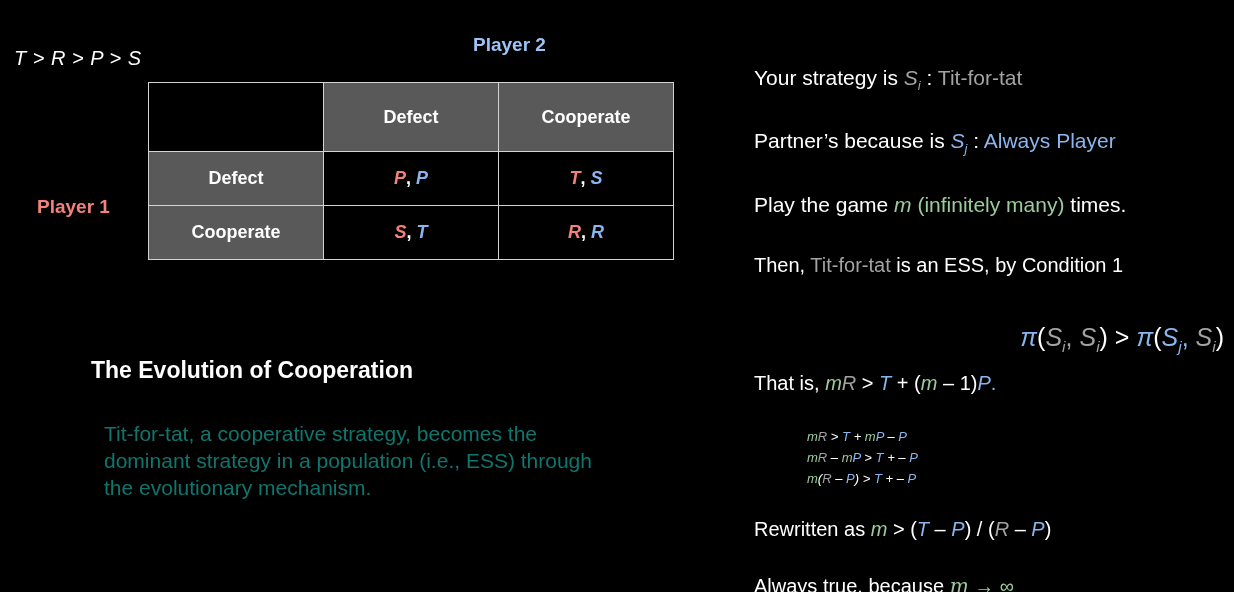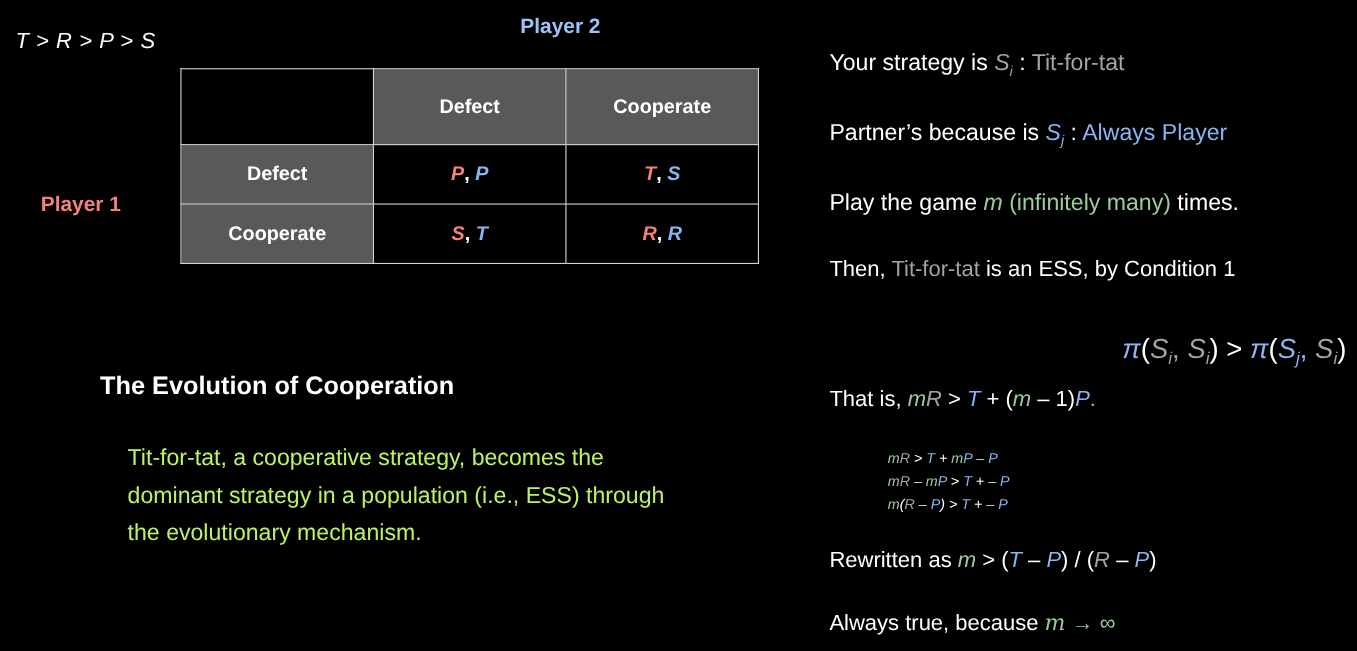--- a/index.html
+++ b/index.html
@@ -21,6 +21,7 @@
     position: absolute;
     inset: 0;
     background: #000000;
+    margin-top: 20px;
   }
 
   

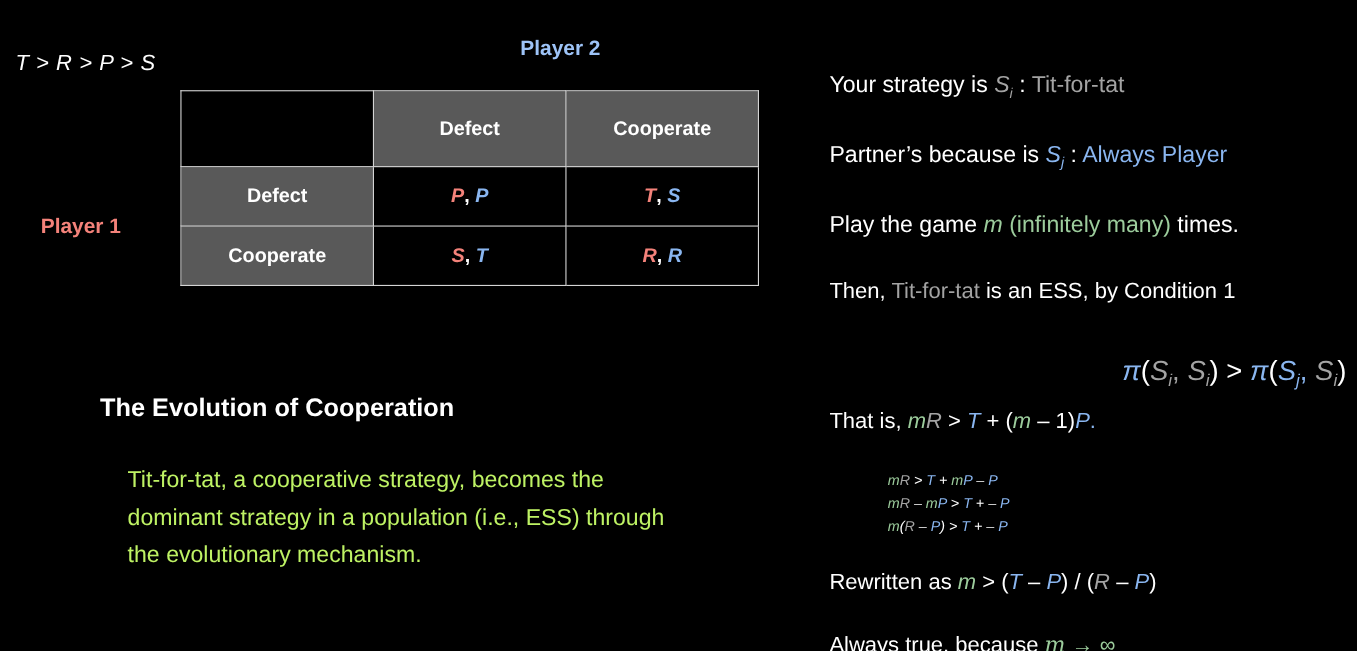--- a/index.html
+++ b/index.html
@@ -58,7 +58,7 @@
 
   .matrix {
     position: absolute;
-    left: 164px;
+    left: 148px;
     top: 62px;
     border-collapse: collapse;
     table-layout: fixed;

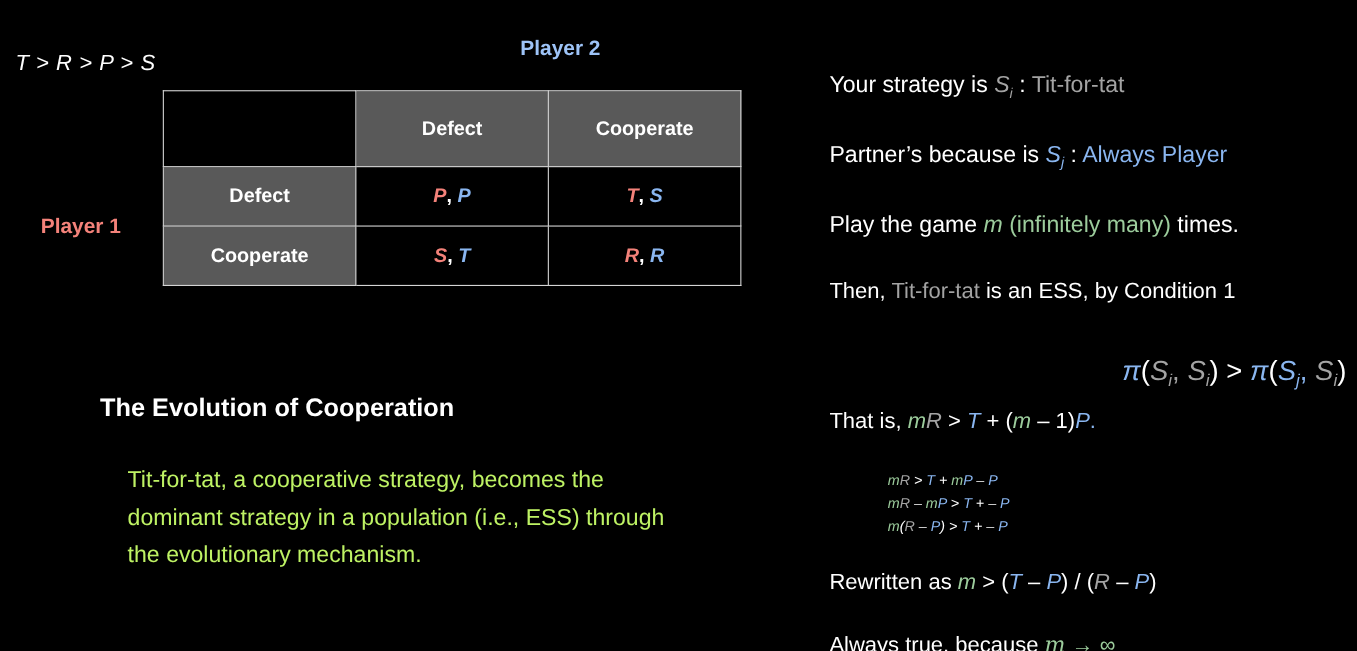--- a/index.html
+++ b/index.html
@@ -115,12 +115,12 @@
   }
   .evo-body {
     position: absolute;
-    left: 116px;
+    left: 104px;
     top: 400px;
     width: 520px;
     font-size: 21px;
-    line-height: 34px;
-    color: #bef264;
+    line-height: 27px;
+    color: #0f766e;
   }
 
   

